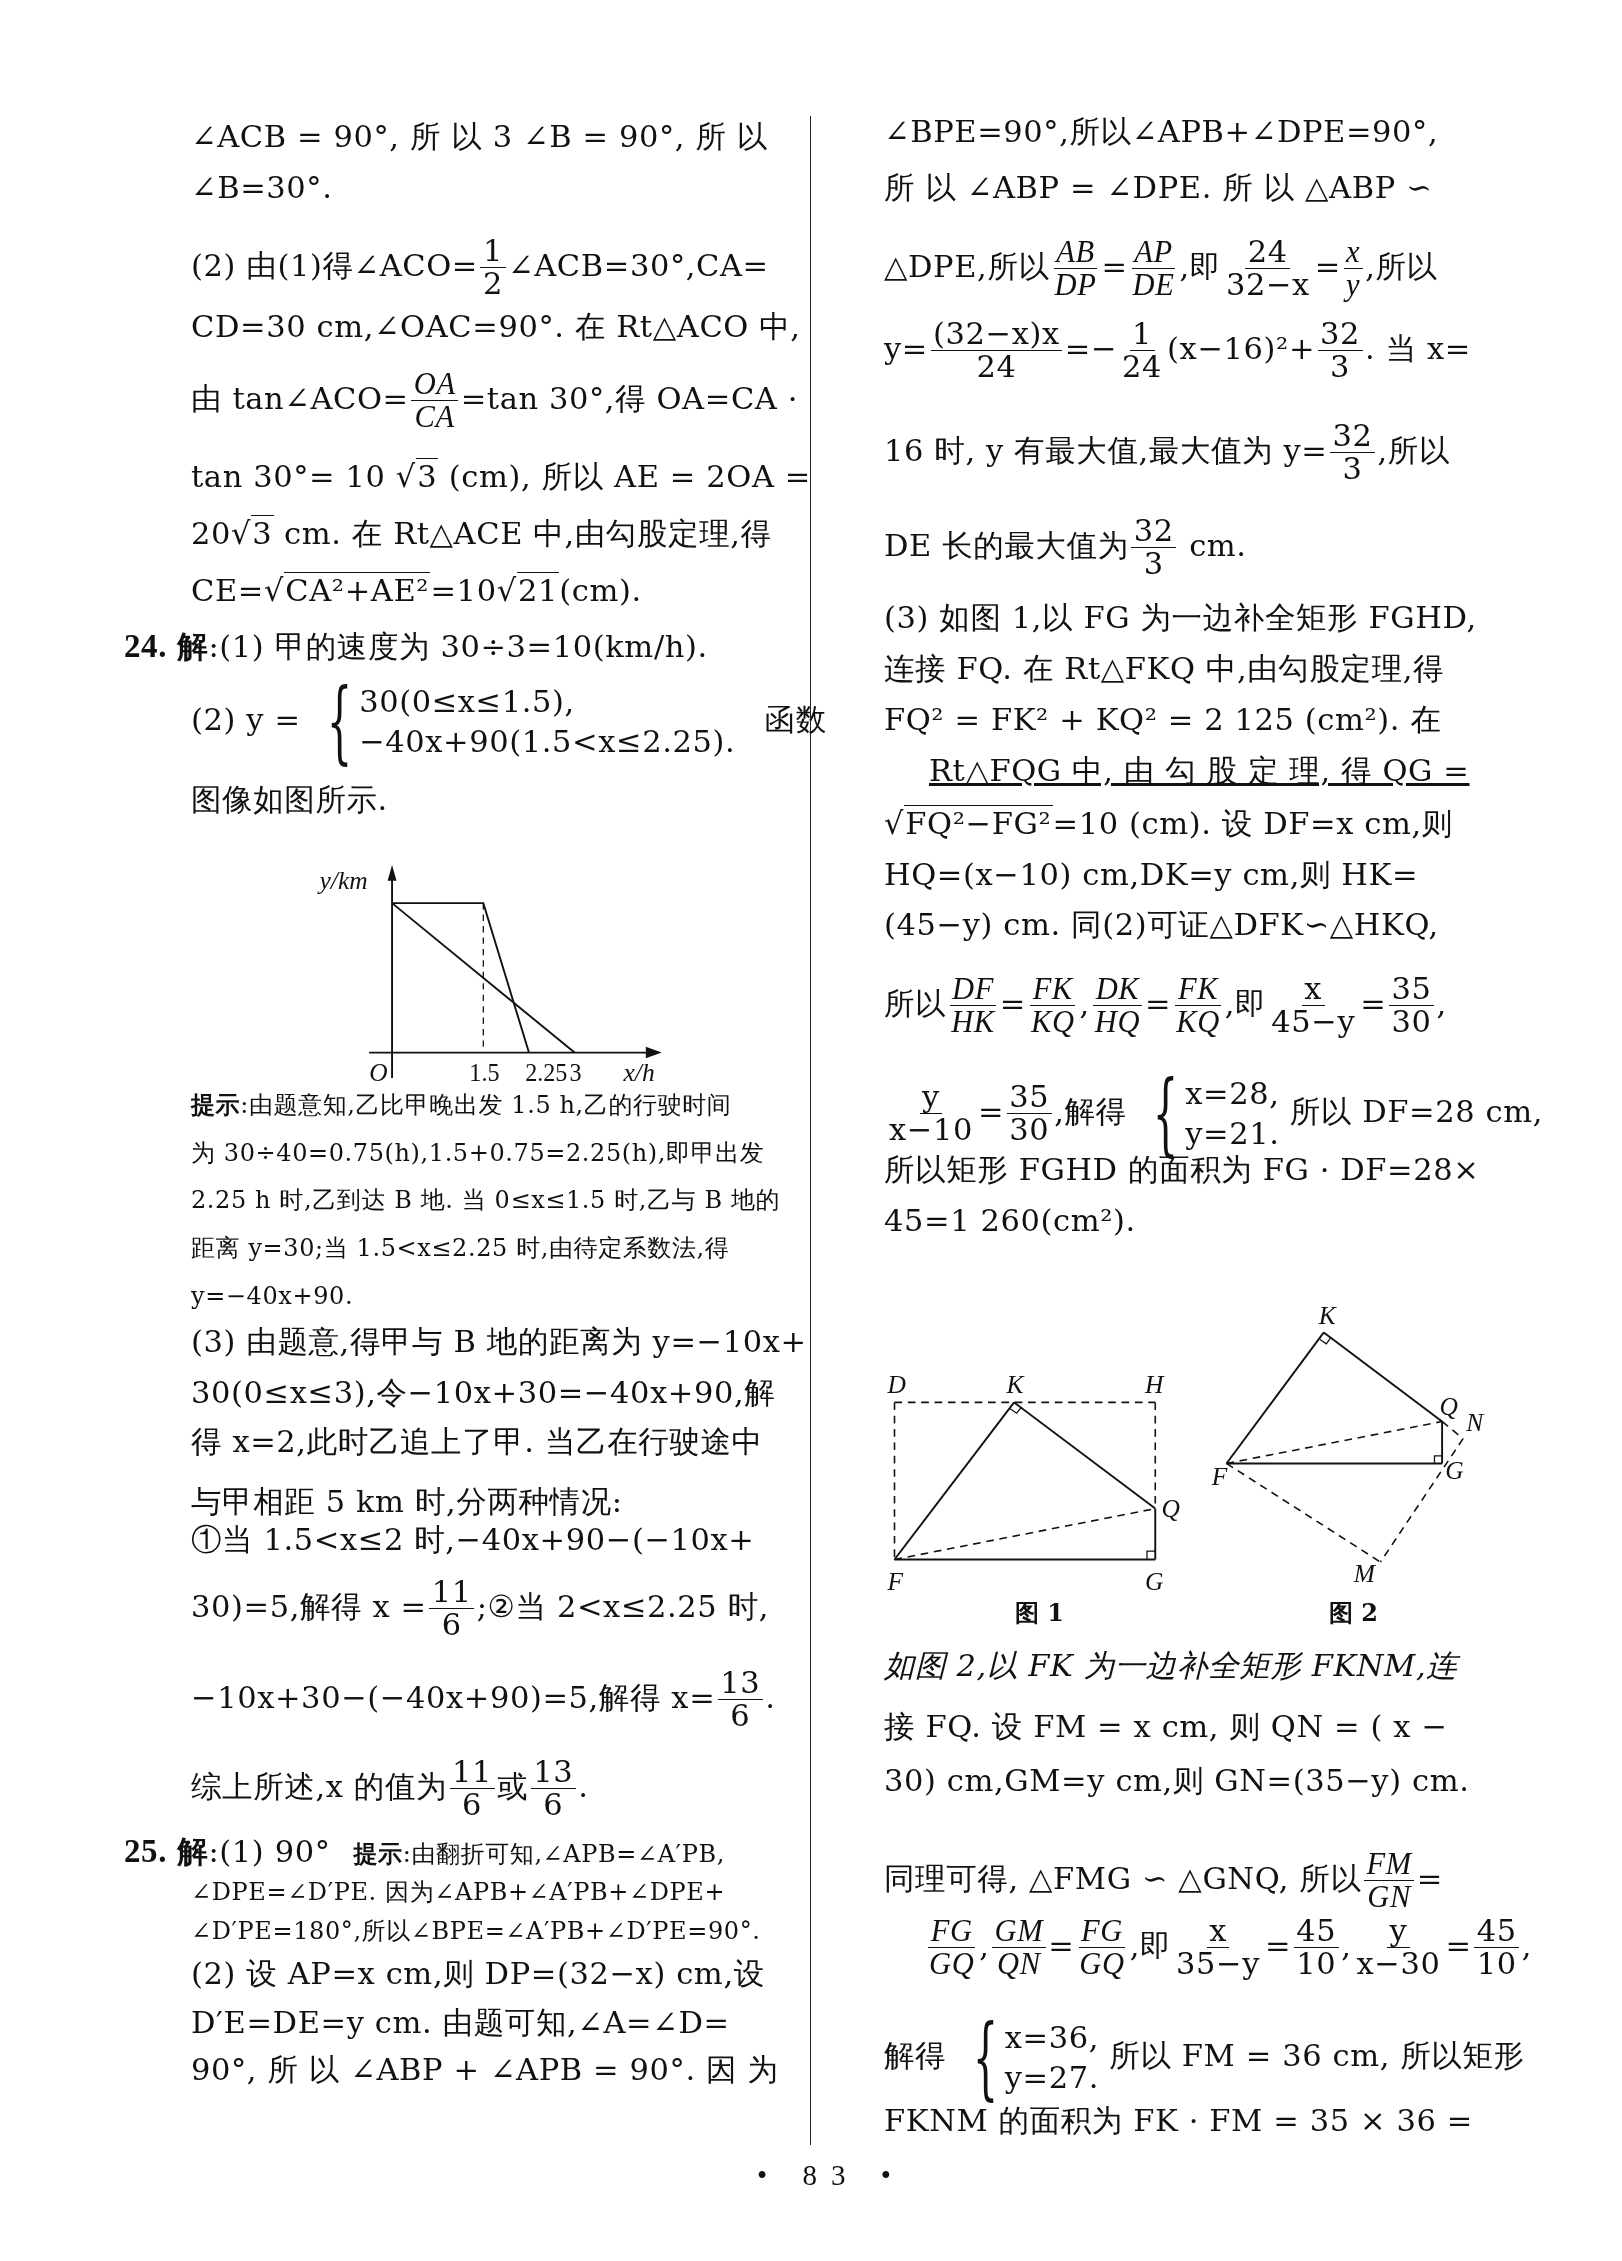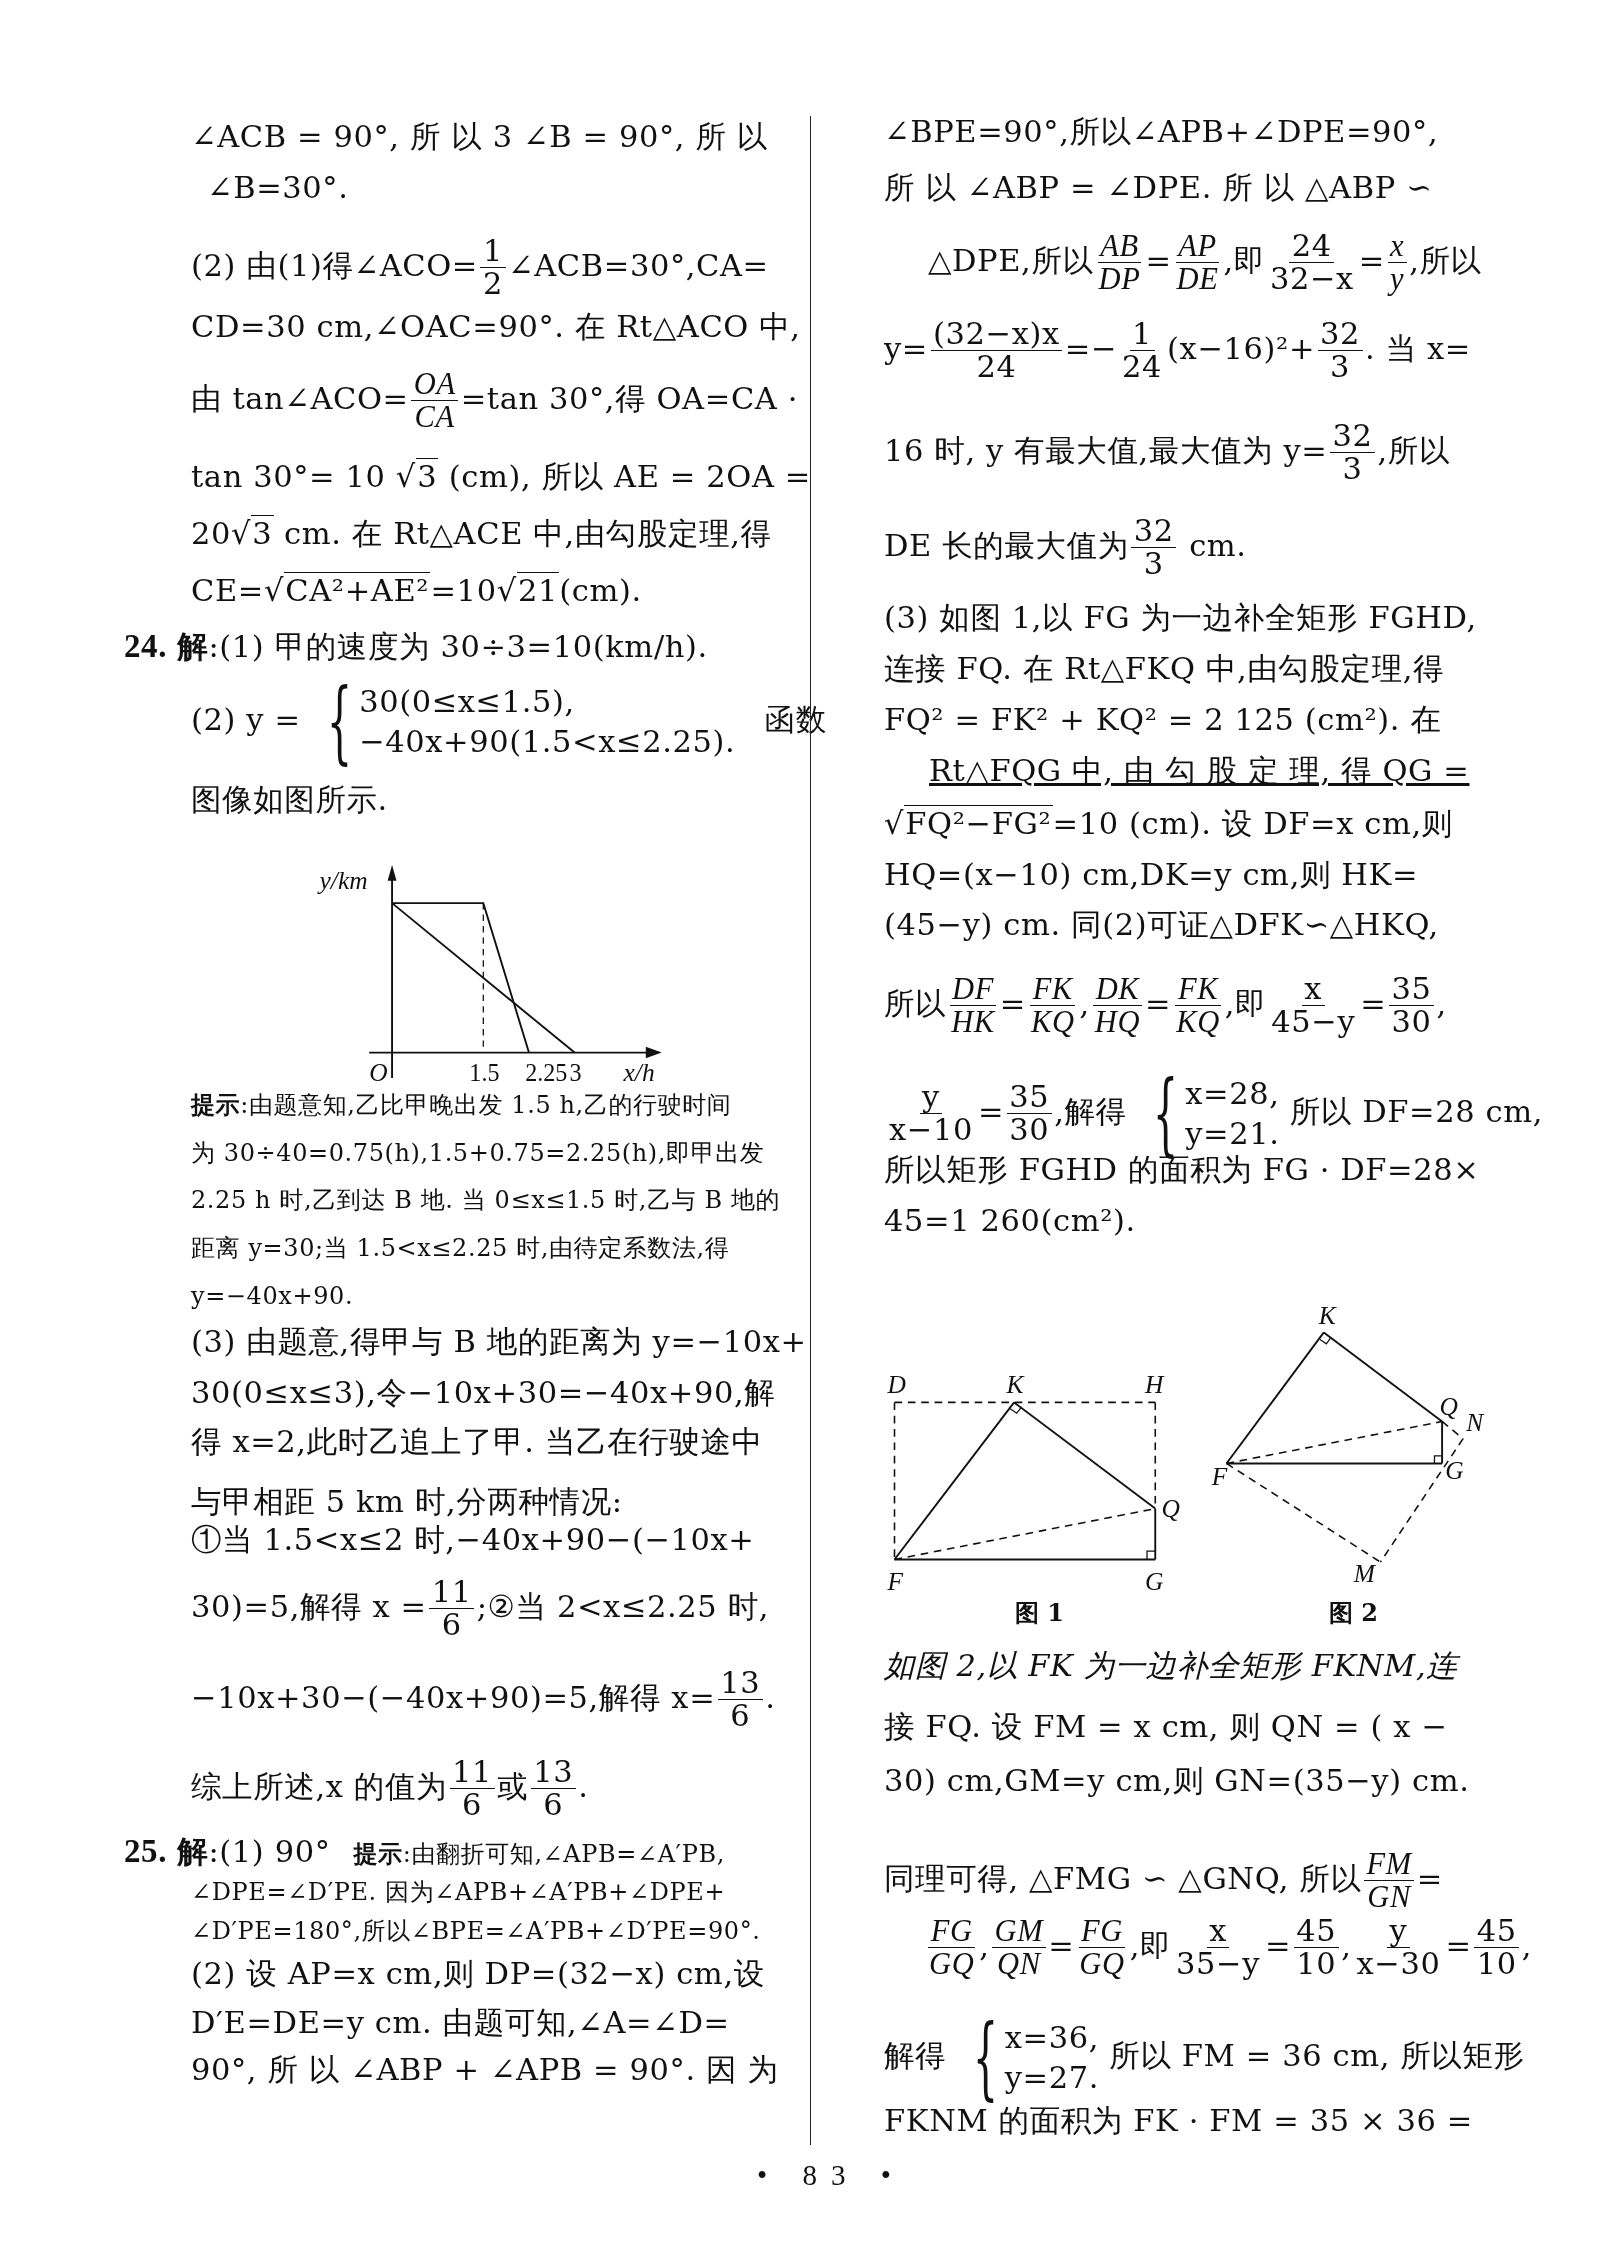--- a/index.html
+++ b/index.html
@@ -27,7 +27,7 @@
 <body>
 
 <div class="ln" style="left:191px;top:118px;">∠ACB = 90°, 所 以 3 ∠B = 90°, 所 以</div>
-<div class="ln" style="left:191px;top:169px;margin-left:16px;">∠B=30°.</div>
+<div class="ln" style="left:191px;top:169px;">∠B=30°.</div>
 <div class="ln" style="left:191px;top:235px;">
   <span>(2) 由(1)得∠ACO=</span><span class="frac">
       <span>1</span>

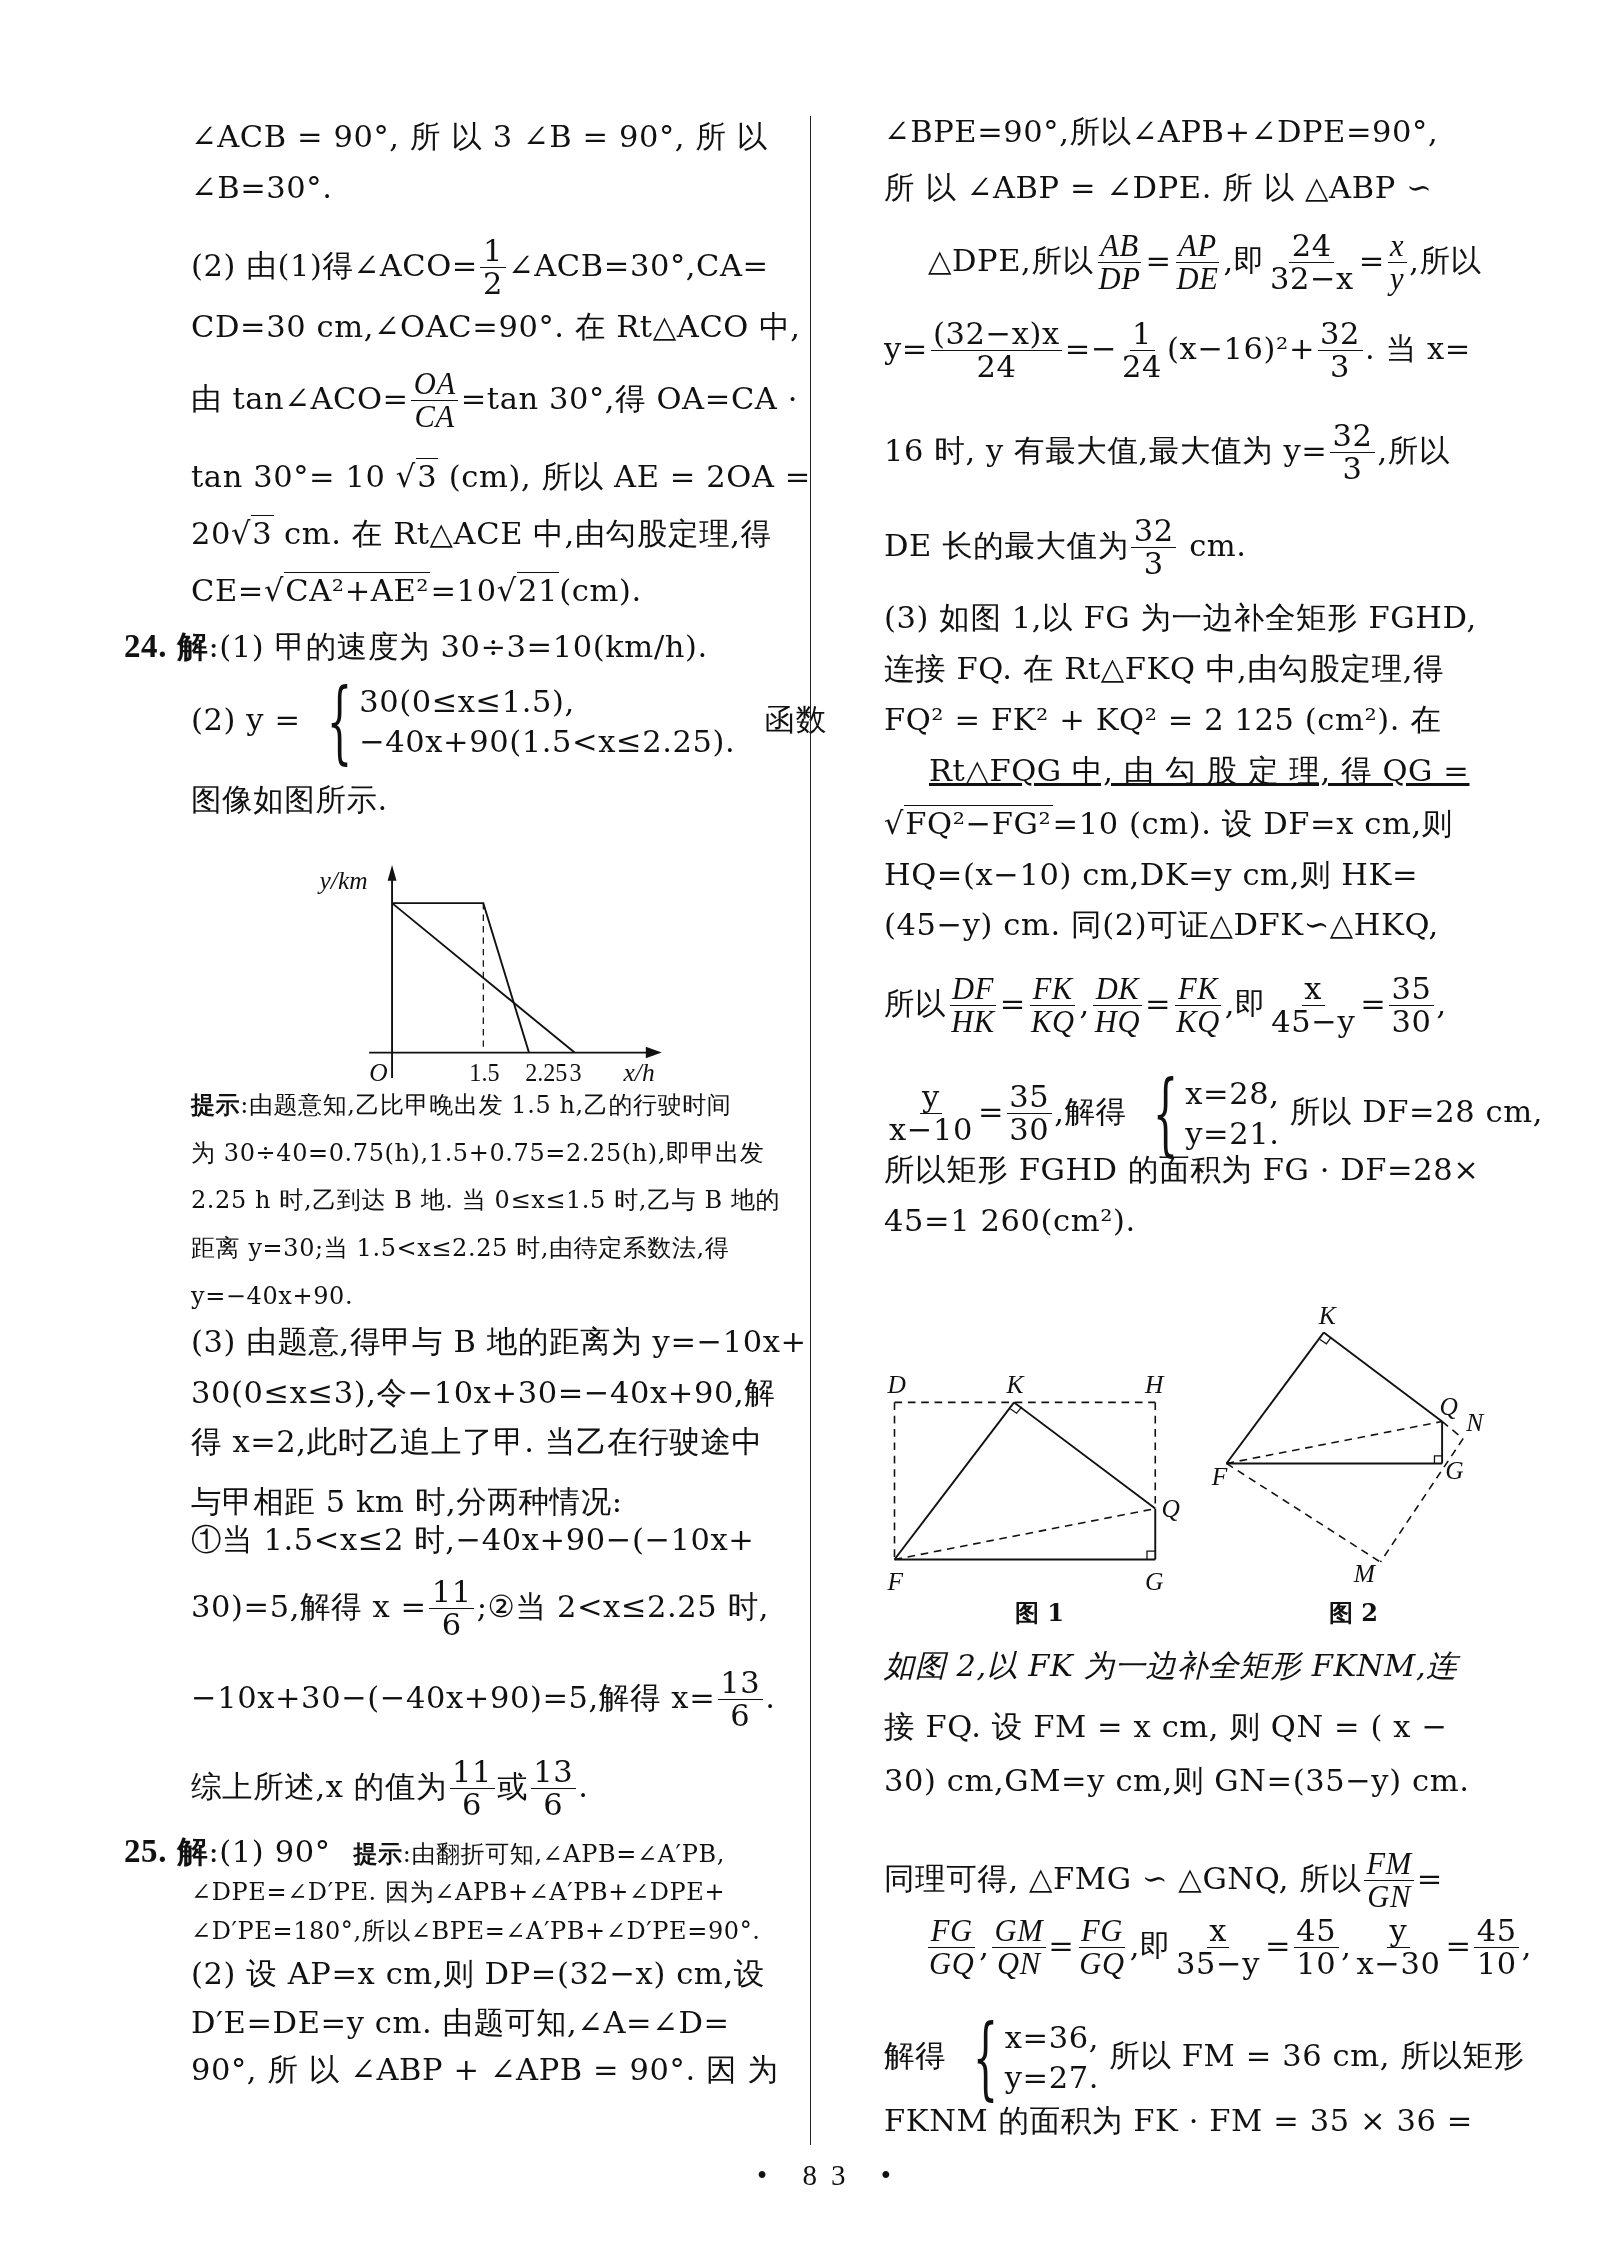--- a/index.html
+++ b/index.html
@@ -132,7 +132,7 @@
 
 <div class="ln" style="left:884px;top:113px;">∠BPE=90°,所以∠APB+∠DPE=90°,</div>
 <div class="ln" style="left:884px;top:169px;">所 以 ∠ABP = ∠DPE. 所 以 △ABP ∽</div>
-<div class="ln" style="left:884px;top:230px;margin-left:44px;">
+<div class="ln" style="left:884px;top:236px;">
   <span>△DPE,所以</span><span class="frac it">
       <span>AB</span>
       <span>DP</span>

